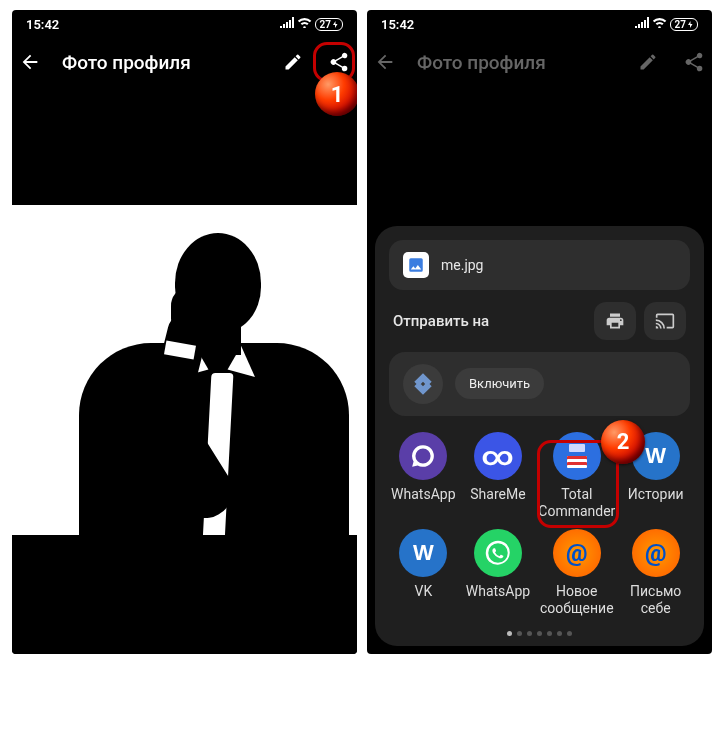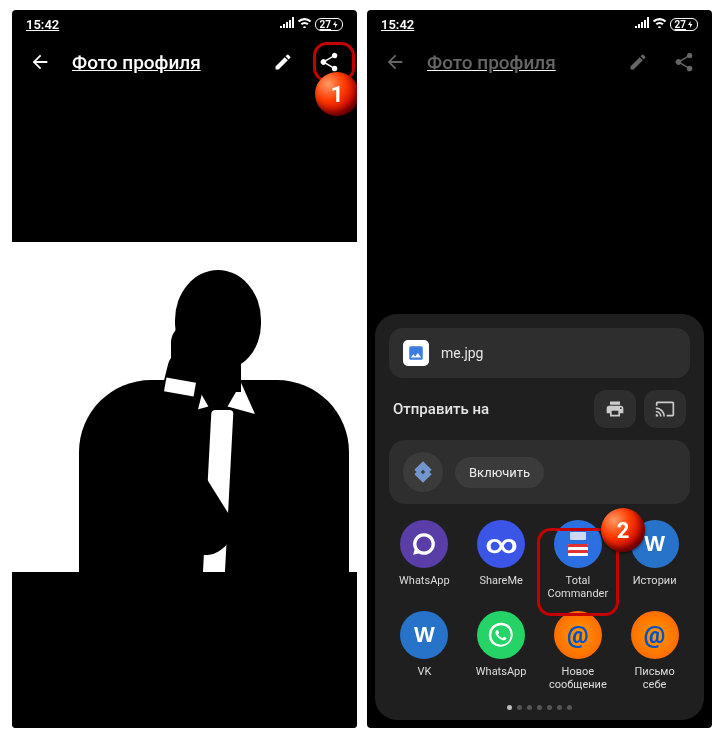--- a/index.html
+++ b/index.html
@@ -16,7 +16,7 @@
   }
   .phone {
     width: 345px;
-    height: 718px;
+    height: 644px;
     background: #000;
     border-radius: 4px;
     overflow: hidden;
@@ -24,7 +24,6 @@
     color: #fff;
     display: flex;
     flex-direction: column;
-    text-decoration: underline;
   }
   .statusbar {
     height: 28px;

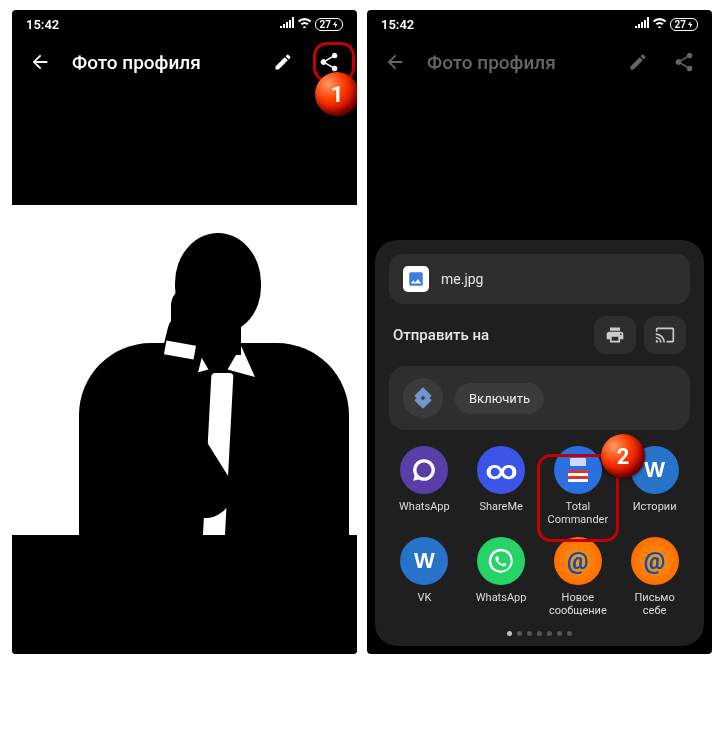--- a/index.html
+++ b/index.html
@@ -39,7 +39,7 @@
     height: 48px;
     display: flex;
     align-items: center;
-    padding: 0 14px;
+    padding: 0 4px;
     gap: 18px;
     position: relative;
   }

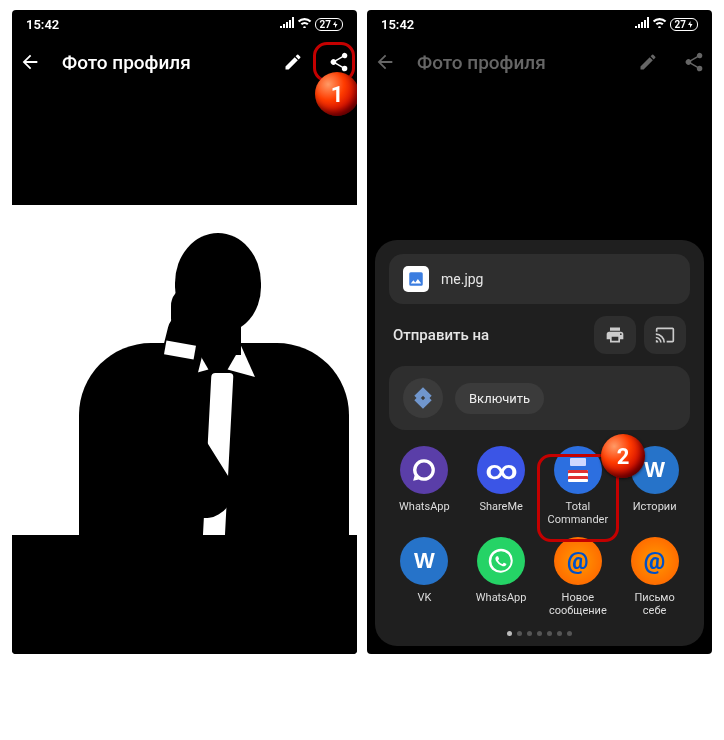--- a/index.html
+++ b/index.html
@@ -118,7 +118,7 @@
   .apps-grid{display:grid;grid-template-columns:repeat(4,1fr);gap:10px 6px;padding:4px 0 0;}
   .app{display:flex;flex-direction:column;align-items:center;gap:6px;position:relative;}
   .app-ico{width:48px;height:48px;border-radius:50%;display:flex;align-items:center;justify-content:center;font-size:22px;font-weight:600;color:#fff;}
-  .app-label{font-size:11px;text-align:center;line-height:1.2;color:#ddd;min-height:26px;}
+  .app-label{font-size:14px;text-align:center;line-height:1.2;color:#ddd;min-height:26px;}
   .dots{display:flex;justify-content:center;gap:5px;margin-top:2px;}
   .dot{width:5px;height:5px;border-radius:50%;background:#555;}
   .dot.active{background:#bbb;}

